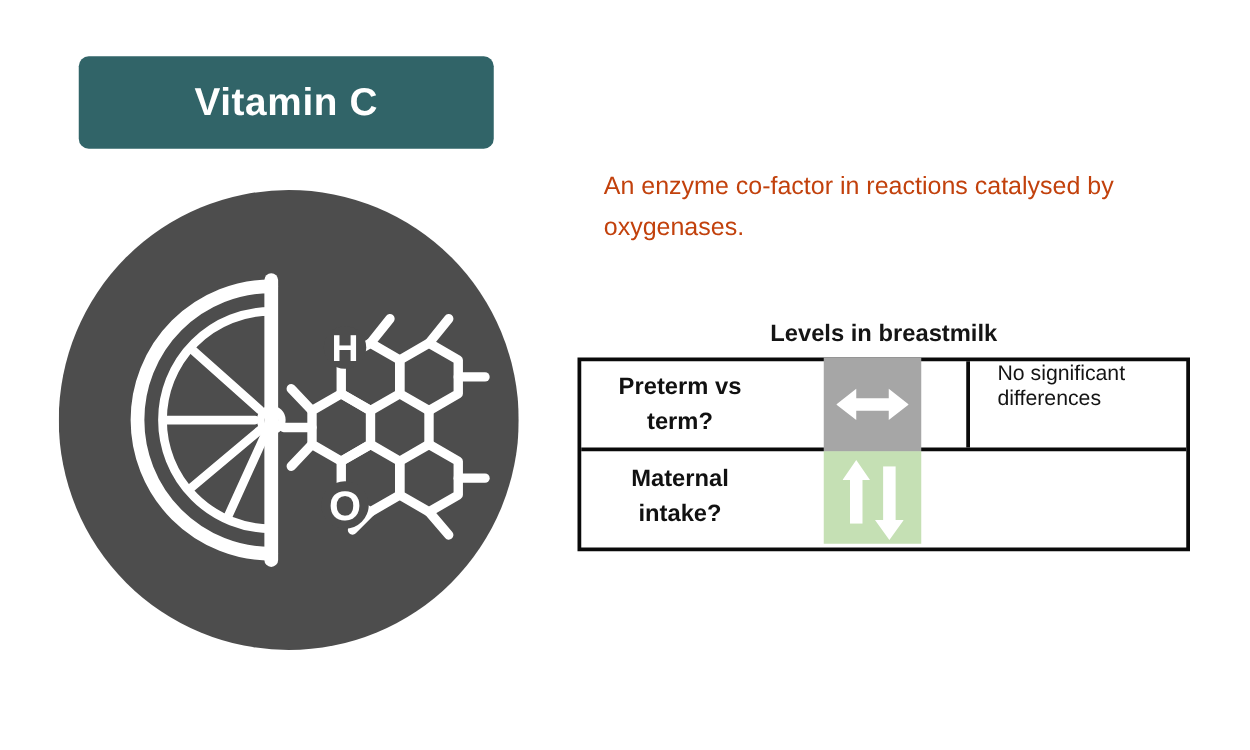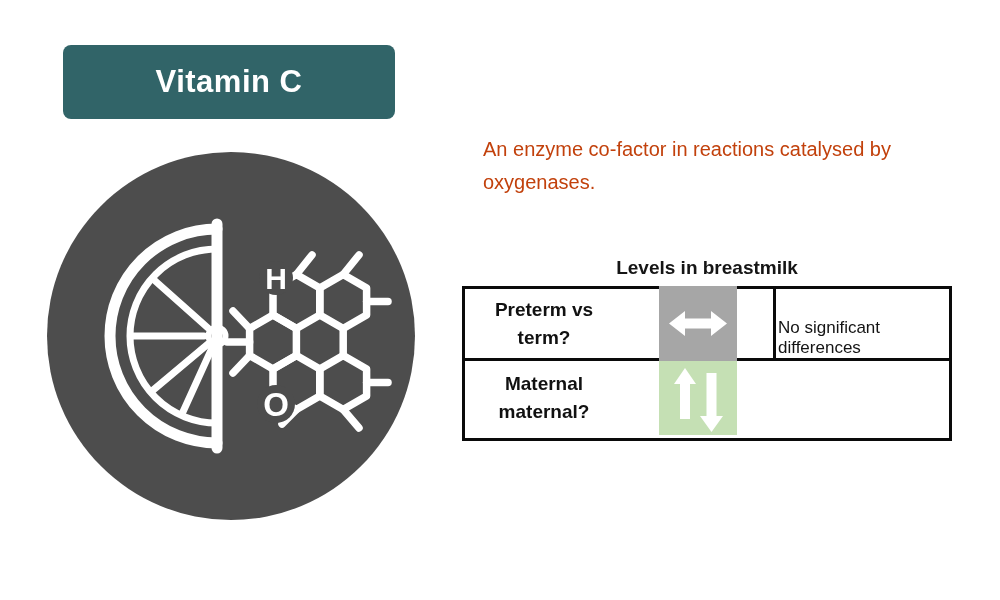--- a/index.html
+++ b/index.html
@@ -49,8 +49,8 @@
   }
   .cell-icon.topflush { margin-top:-3px; height:75px; }
   .cell-desc {
-    flex:1; border-left:3px solid #0a0a0a; display:flex; align-items:flex-end;
-    padding-left:2px; font-size:17px; color:#141414;
+    flex:1; border-left:3px solid #0a0a0a; display:flex; align-items:flex-start;
+    padding-left:22px; font-size:17px; color:#141414;
   }
   .arrow-pair { display:flex; gap:4px; align-items:center; }
   .arrow-up { transform:translateY(-5px); }

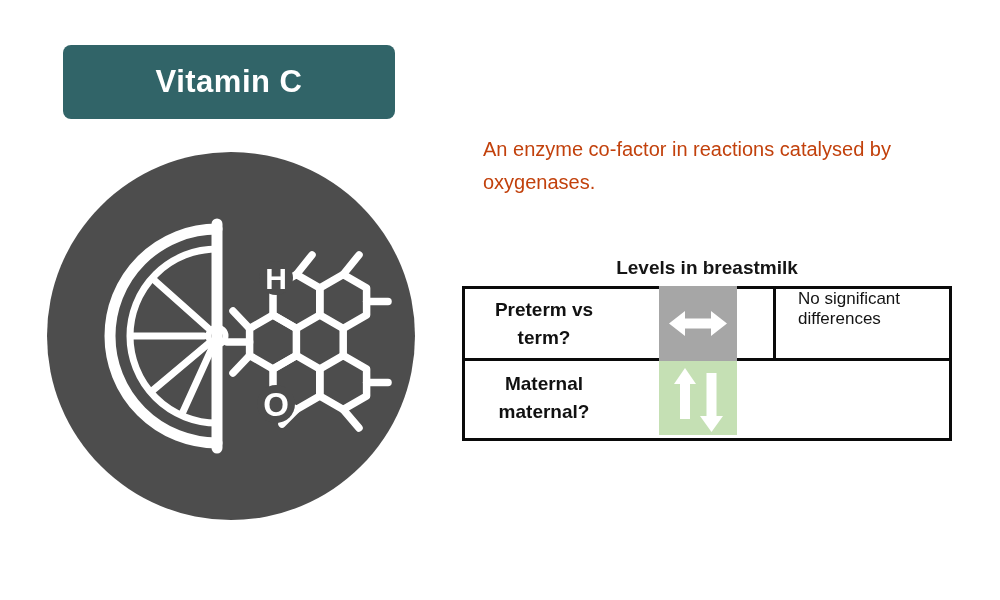--- a/index.html
+++ b/index.html
@@ -124,7 +124,7 @@
 
     <div class="vrow r2">
       <div class="cell-label">
-        <span>Maternal maternal?</span>
+        <span>Maternal intake?</span>
       </div>
       <div class="cell-icon" style="background: rgb(197, 224, 180);">
         <div class="arrow-pair">

